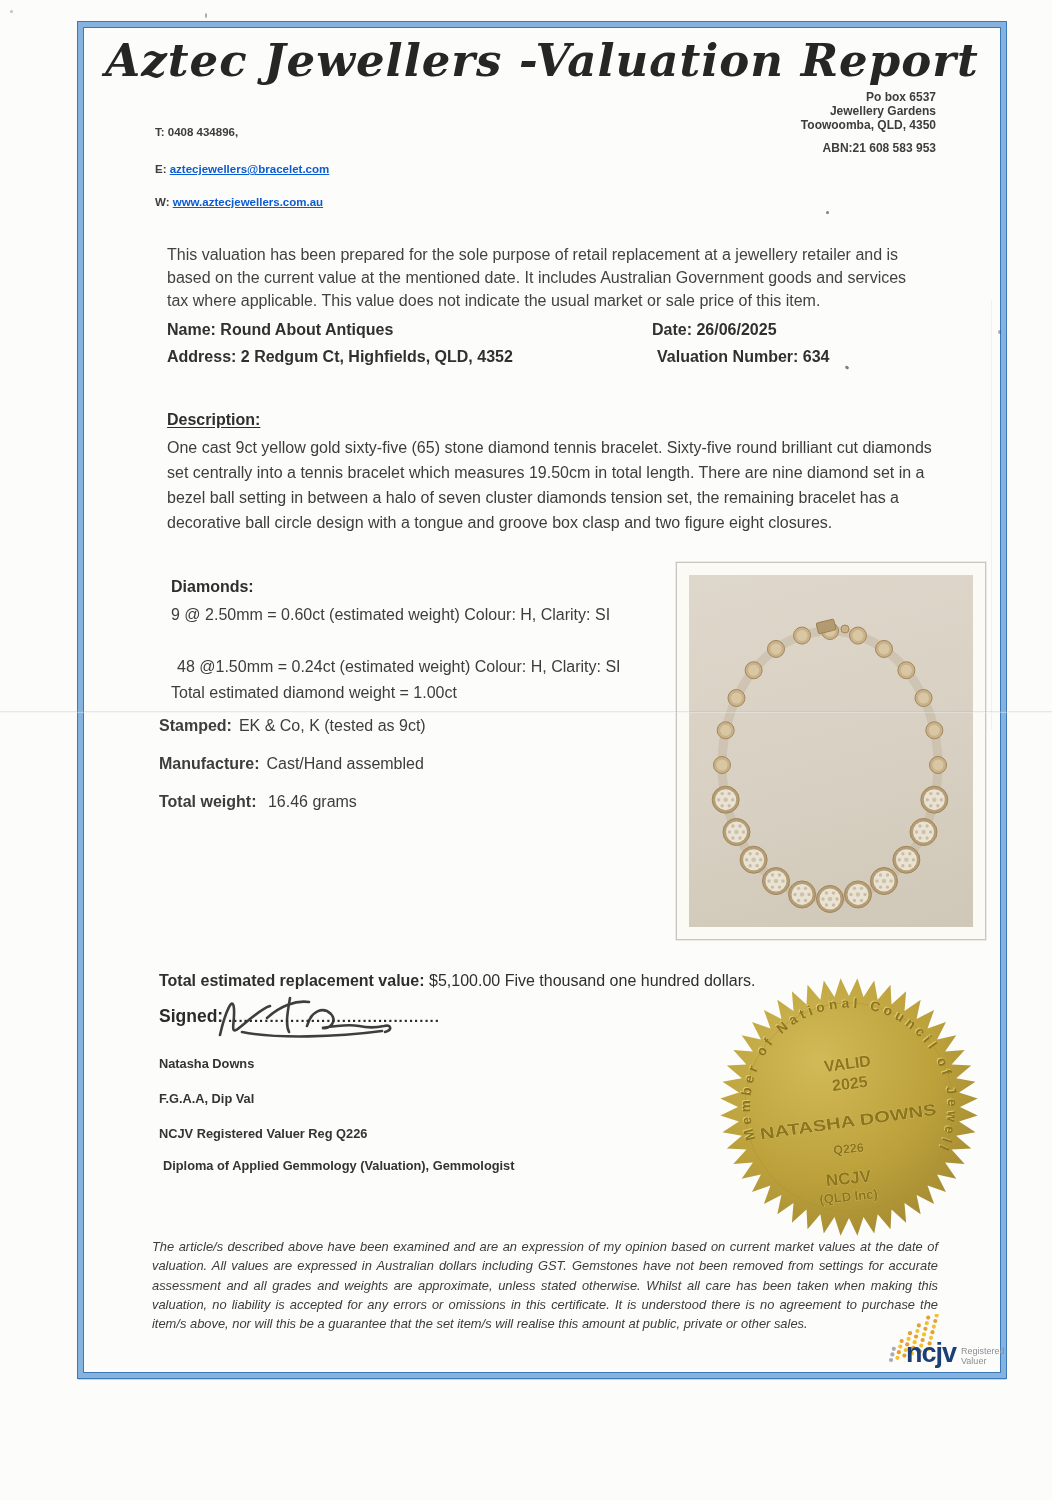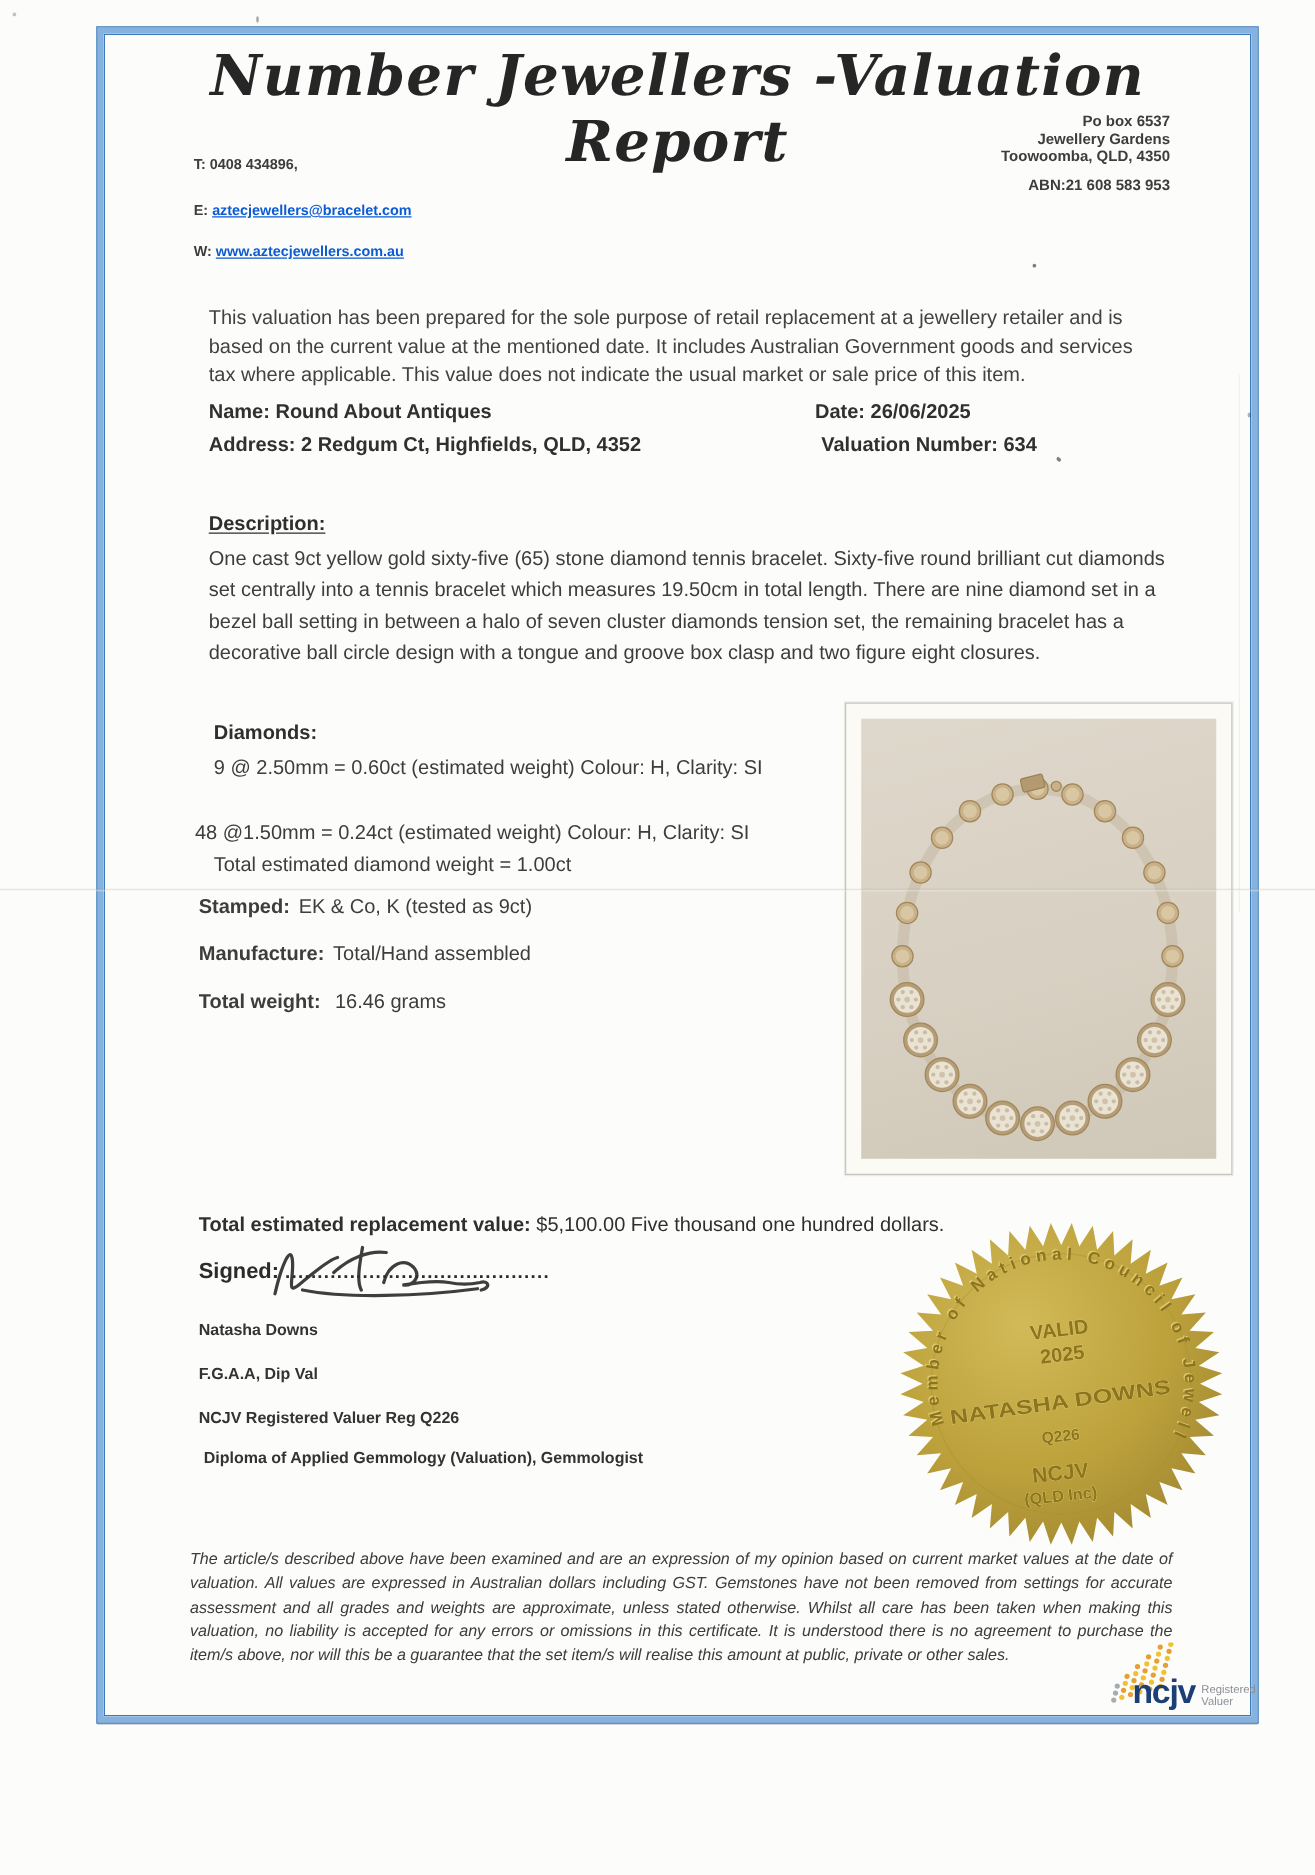--- a/index.html
+++ b/index.html
@@ -43,7 +43,7 @@
 
   <div class="abs frame"></div>
 
-  <div class="abs title">Number Jewellers -Valuation Report</div>
+  <div class="abs title">Aztec Jewellers -Valuation Report</div>
 
   <div class="abs contact" style="left:155px;top:126px;">
     <span>T:</span>

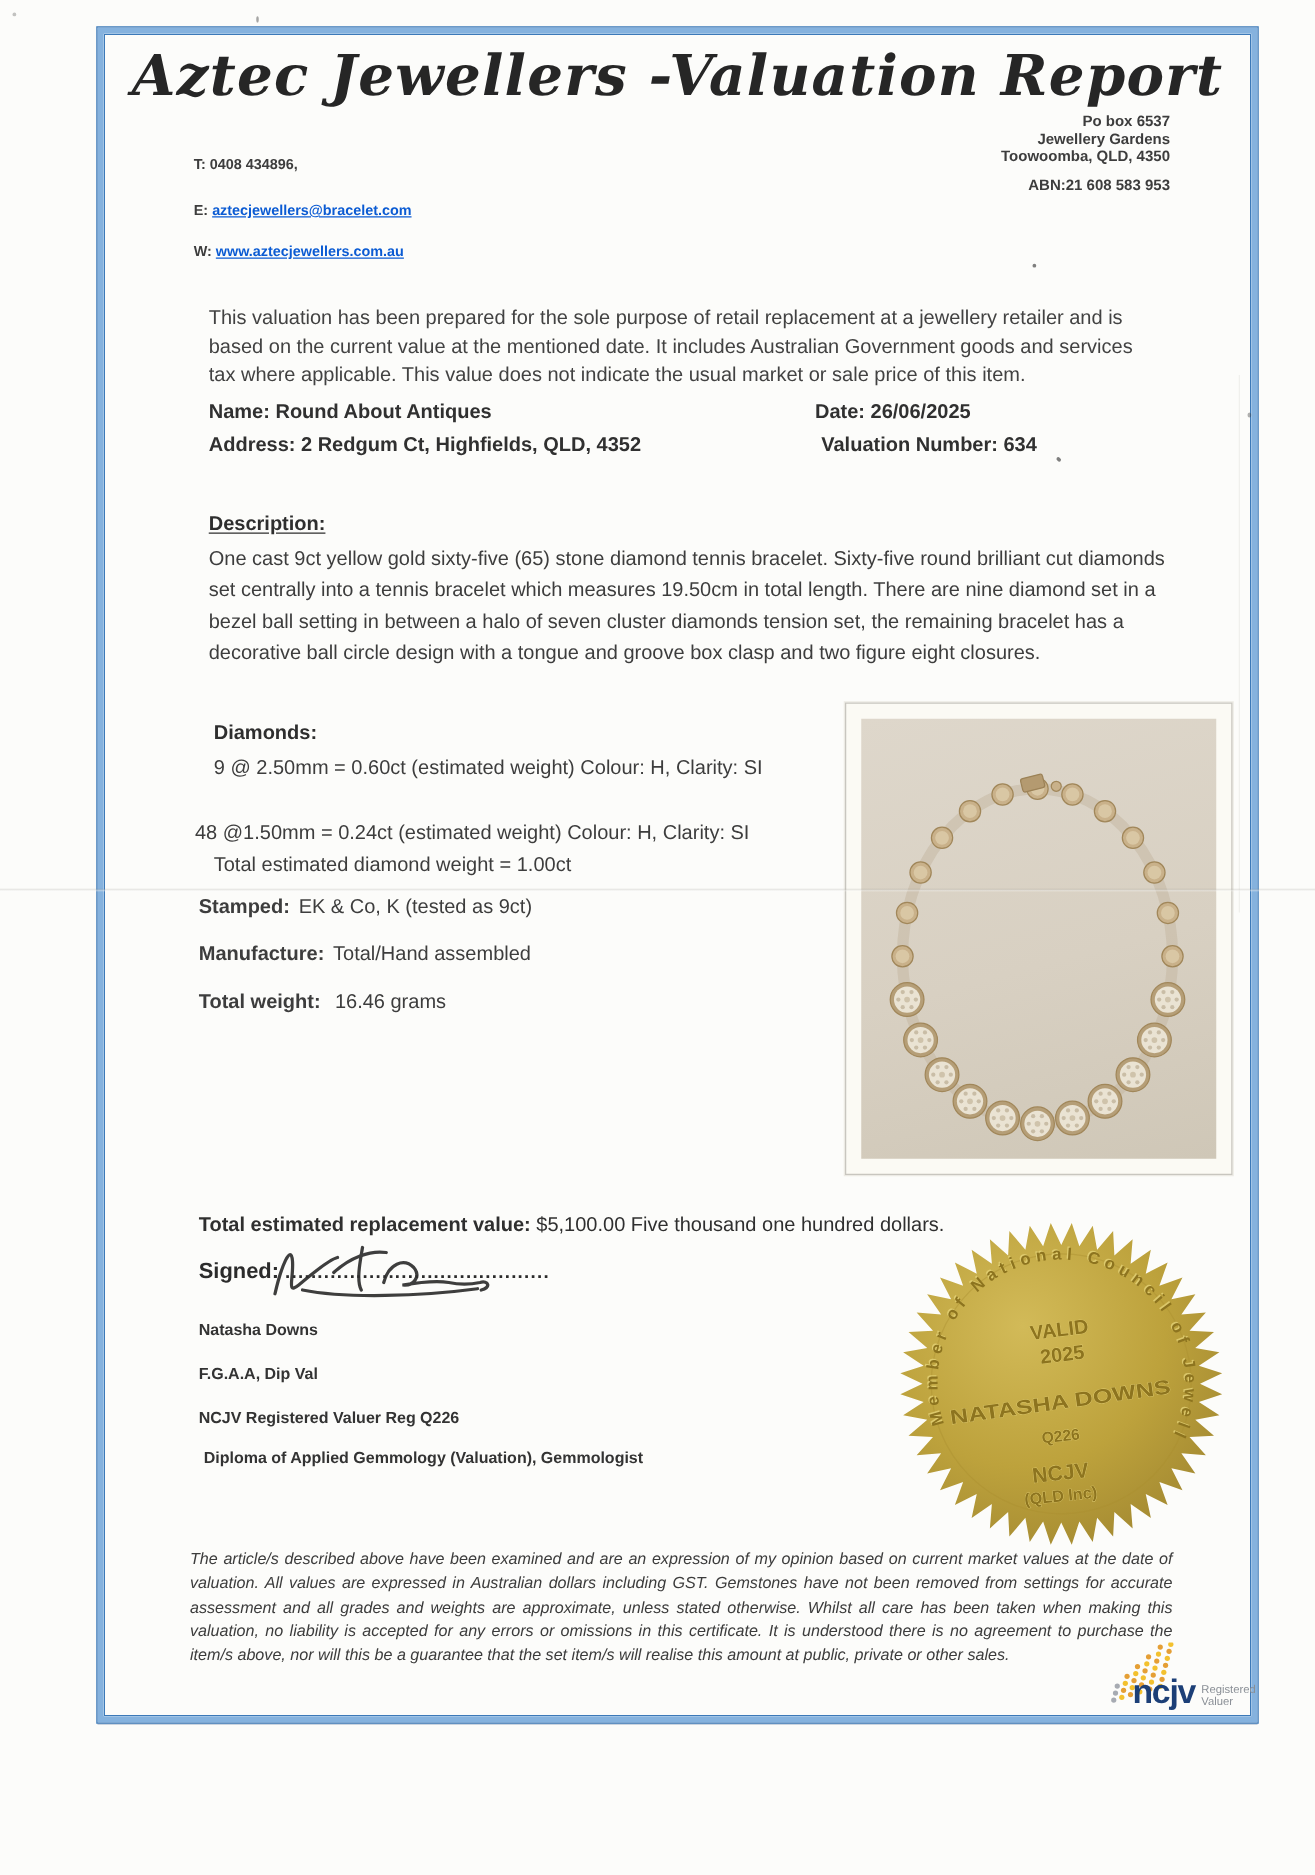--- a/index.html
+++ b/index.html
@@ -77,7 +77,7 @@
 
   <div class="abs h" style="left:171px;top:578px;">Diamonds:</div>
   <div class="abs dline" style="left:171px;top:602px;">9 @ 2.50mm = 0.60ct (estimated weight) Colour: H, Clarity: SI</div>
-  <div class="abs dline" style="left:156px;top:654px;">48 @1.50mm = 0.24ct (estimated weight) Colour: H, Clarity: SI</div>
+  <div class="abs dline" style="left:177px;top:654px;">48 @1.50mm = 0.24ct (estimated weight) Colour: H, Clarity: SI</div>
   <div class="abs dline" style="left:171px;top:680px;">Total estimated diamond weight = 1.00ct</div>
 
   <div class="abs lrow" style="left:159px;top:717px;">

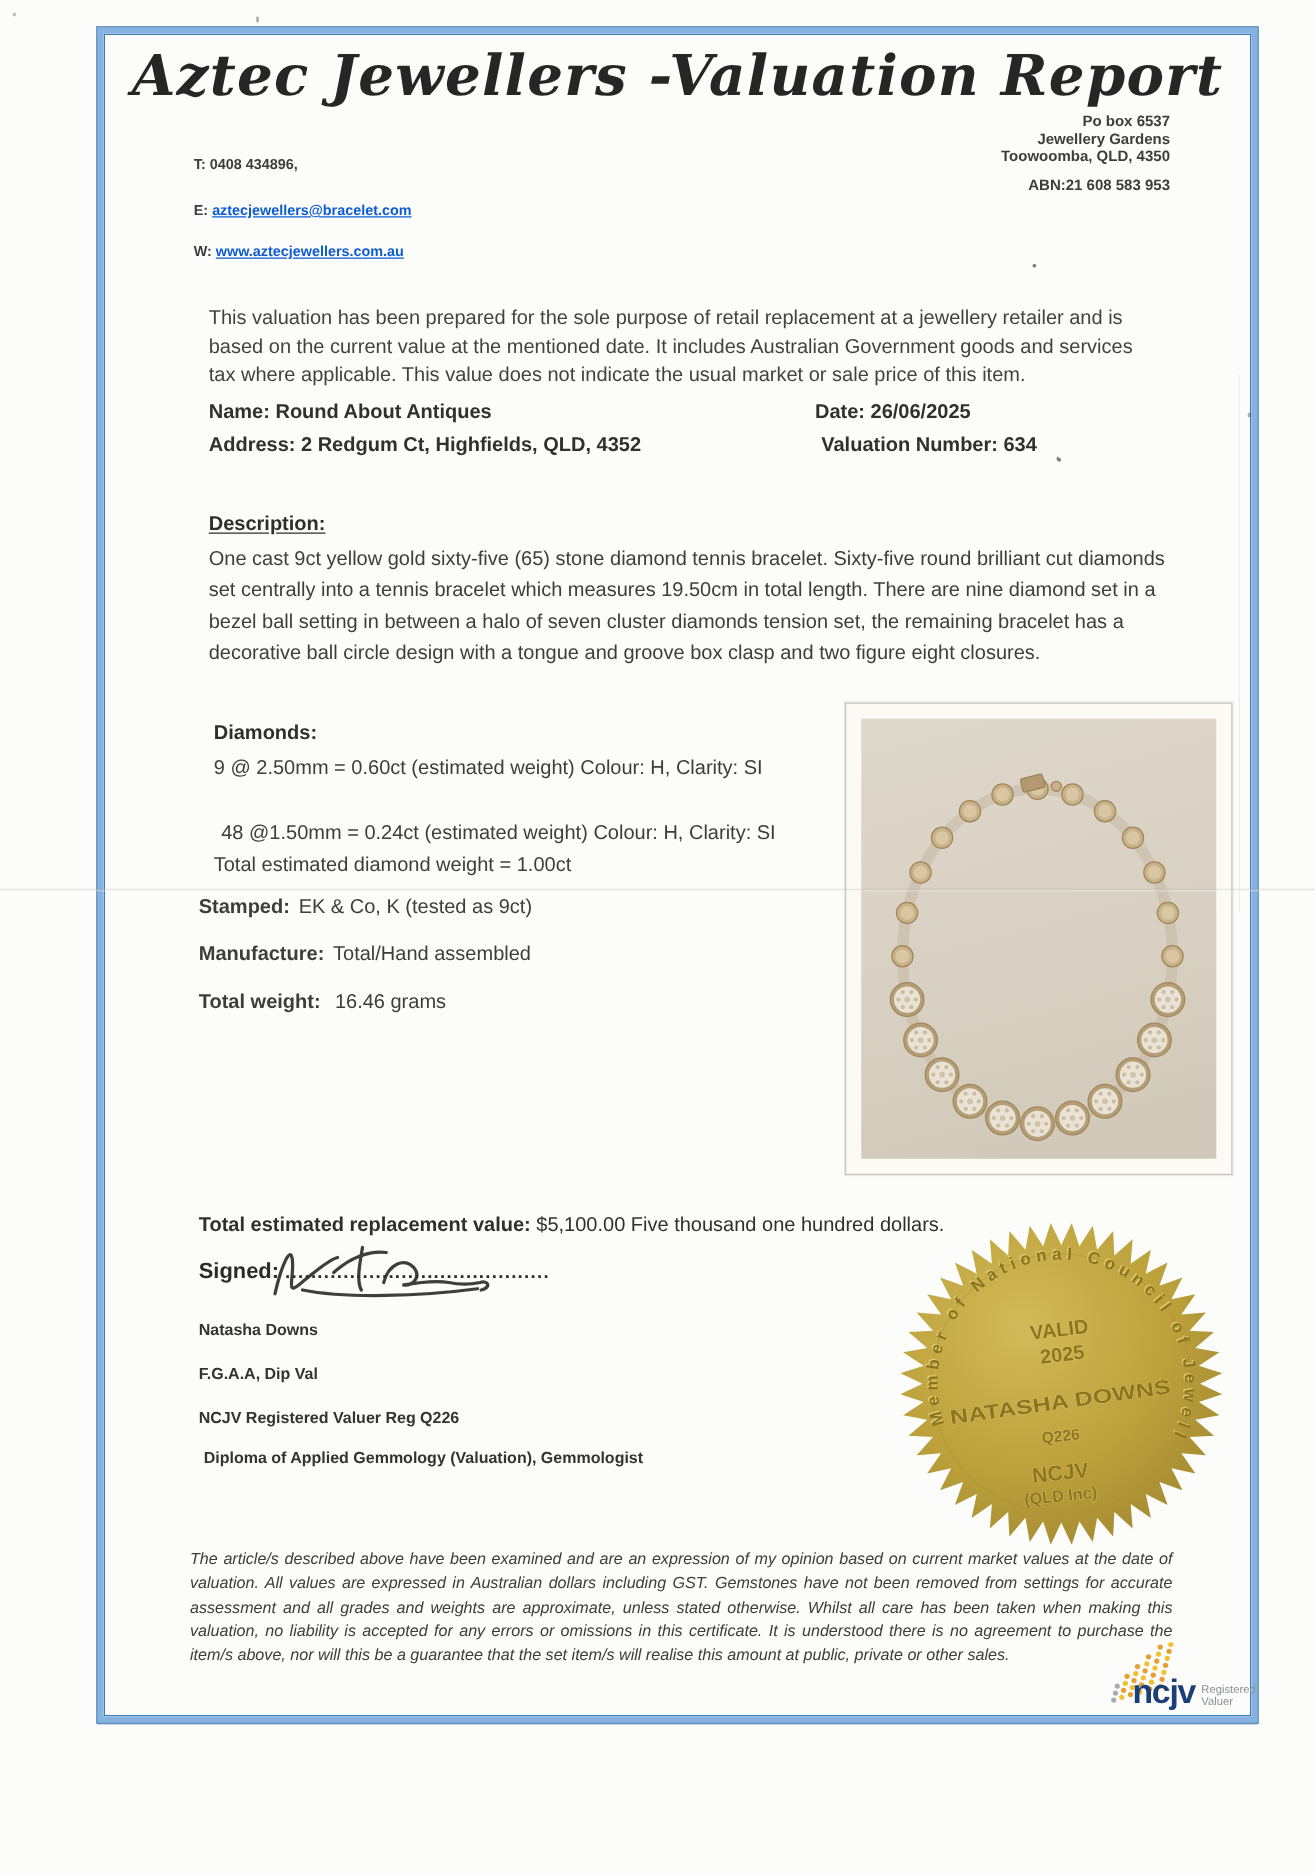--- a/index.html
+++ b/index.html
@@ -84,7 +84,7 @@
     <span class="b">Stamped:</span><span class="val">EK &amp; Co, K (tested as 9ct)</span>
   </div>
   <div class="abs lrow" style="left:159px;top:755px;">
-    <span class="b">Manufacture:</span><span class="val">Total/Hand assembled</span>
+    <span class="b">Manufacture:</span><span class="val">Cast/Hand assembled</span>
   </div>
   <div class="abs lrow" style="left:159px;top:793px;">
     <span class="b">Total weight:</span><span class="val"> 16.46 grams</span>

